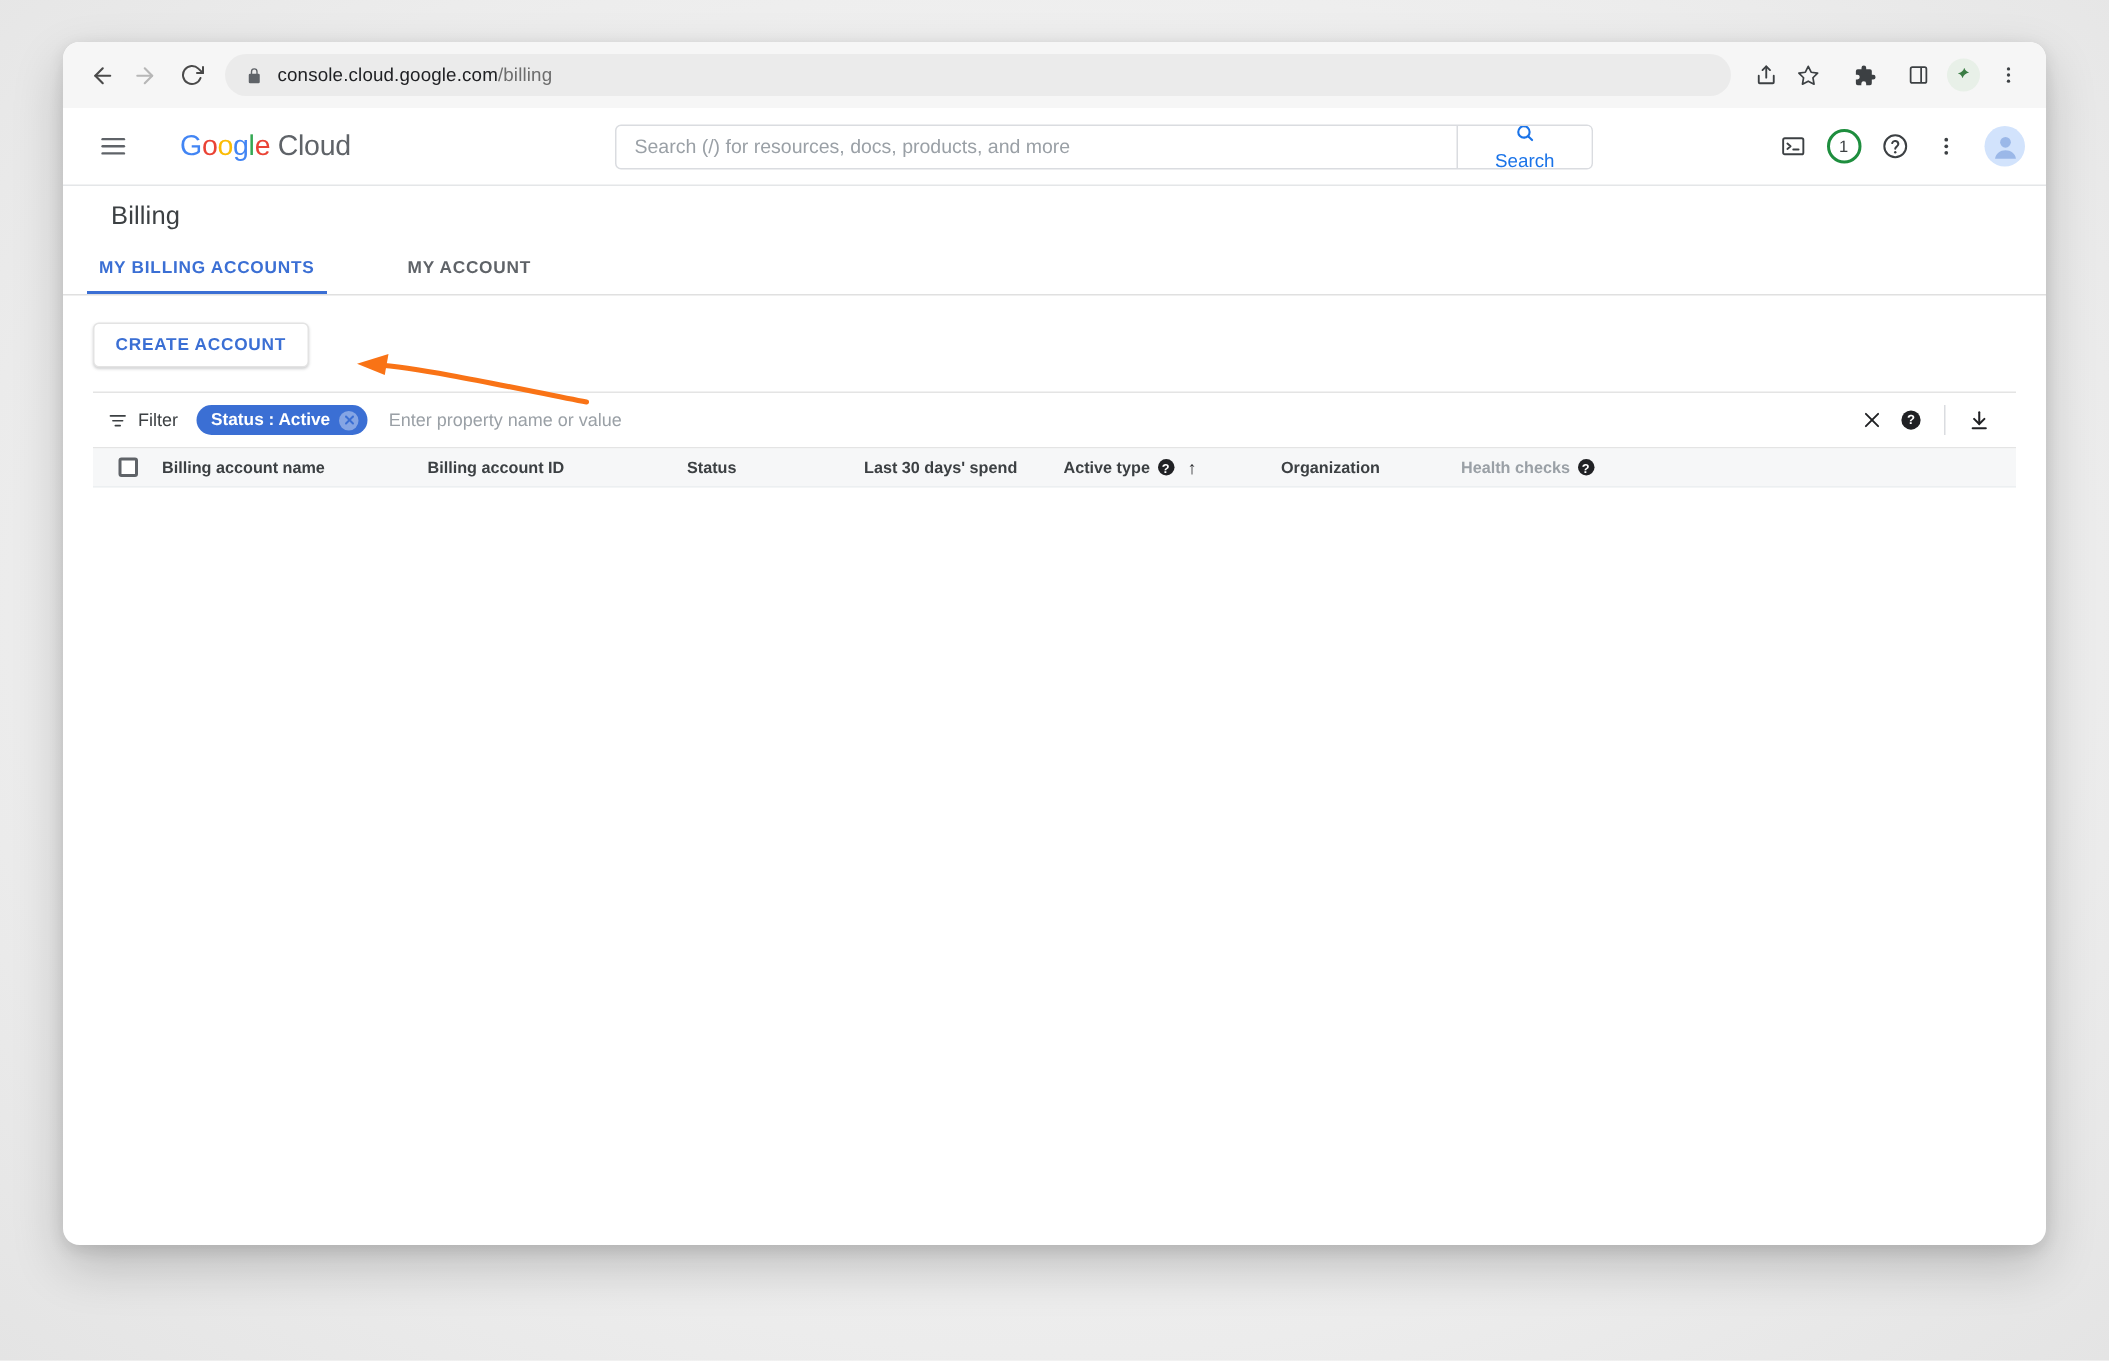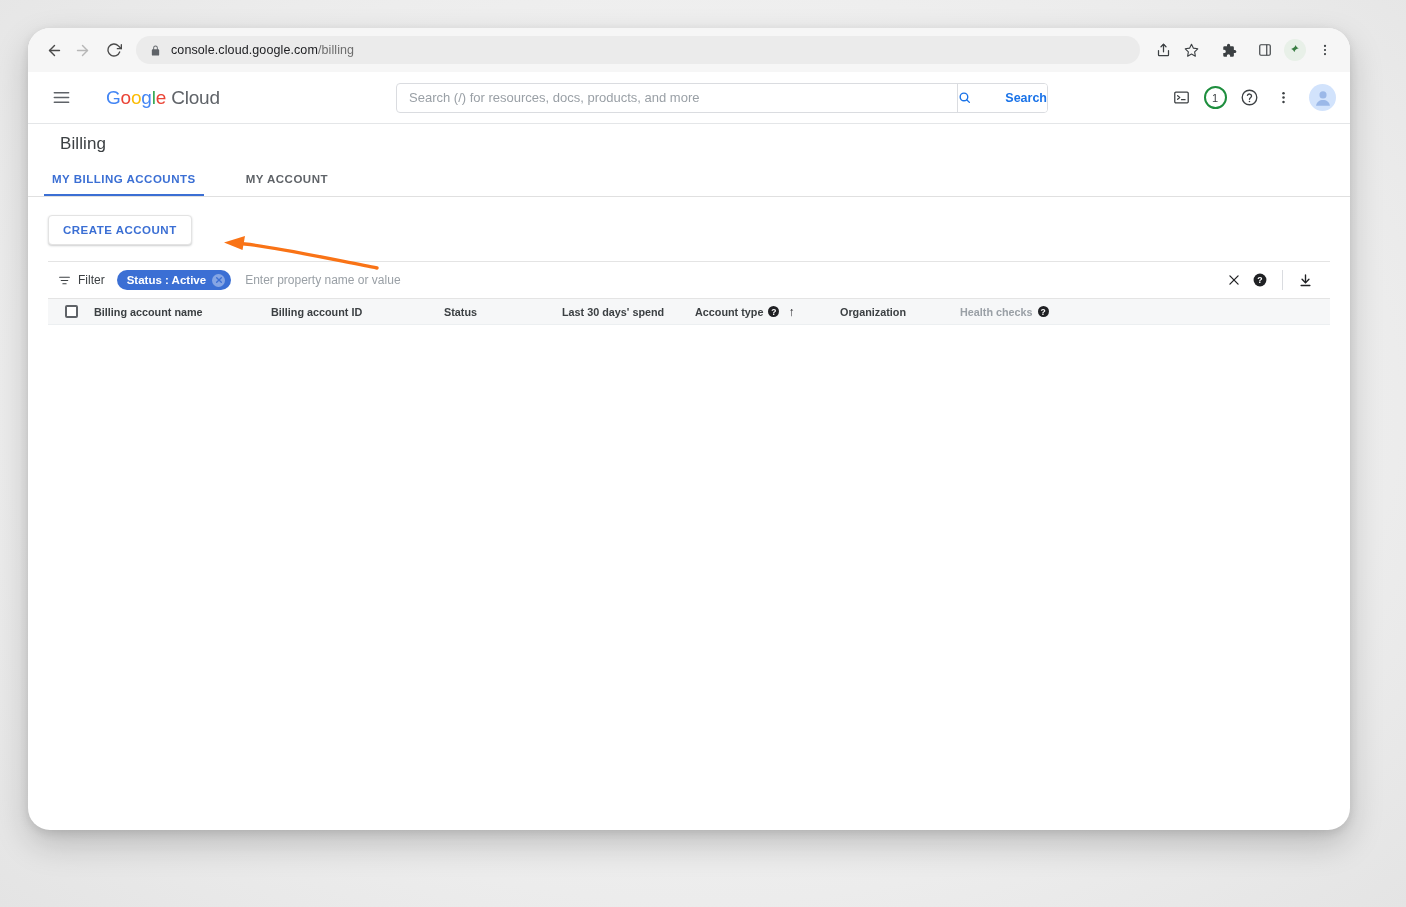--- a/index.html
+++ b/index.html
@@ -16,10 +16,10 @@
   
   #browser-window {
     position: absolute;
-    left: 28px; top: 28px;
+    left: 42px; top: 28px;
     width: 1322px; height: 802px;
     background: #ffffff;
-    border-radius: 22px;
+    border-radius: 11px;
     box-shadow: 0 14px 34px rgba(0,0,0,0.20), 0 3px 10px rgba(0,0,0,0.10);
     overflow: hidden;
   }

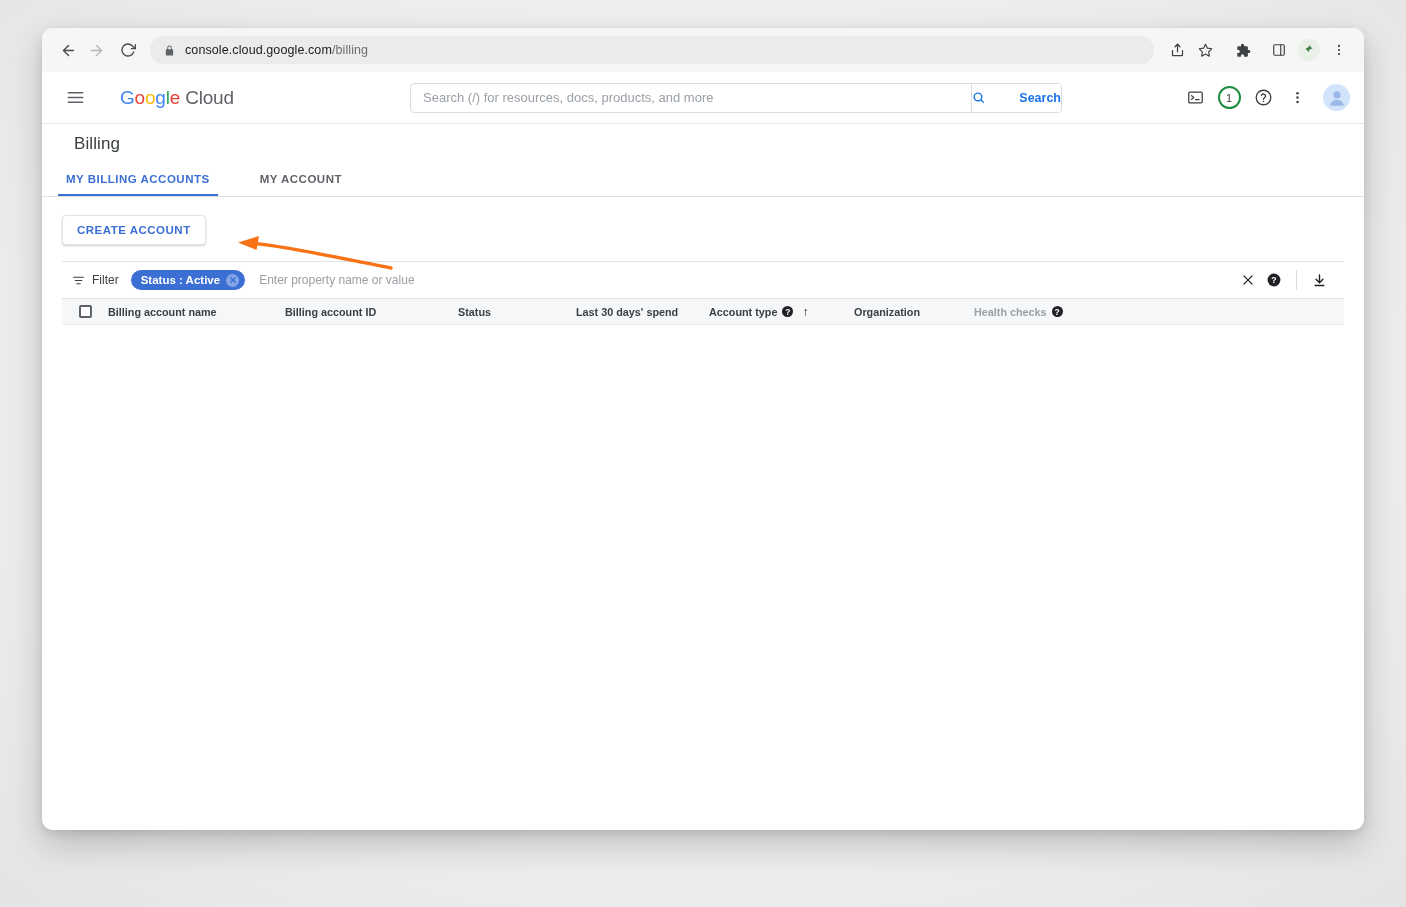--- a/index.html
+++ b/index.html
@@ -140,12 +140,13 @@
     color: #1a73e8;
     font-family: "Liberation Sans", sans-serif;
     font-size: 12.5px;
-    font-weight: bold;
-    display: flex;
-    align-items: center;
-    justify-content: space-between;
+    font-weight: normal;
+    display: flex;
+    align-items: center;
+    justify-content: center;
     gap: 5px;
     cursor: pointer;
+    flex-direction: column;
   }
 
   #gc-header-right {

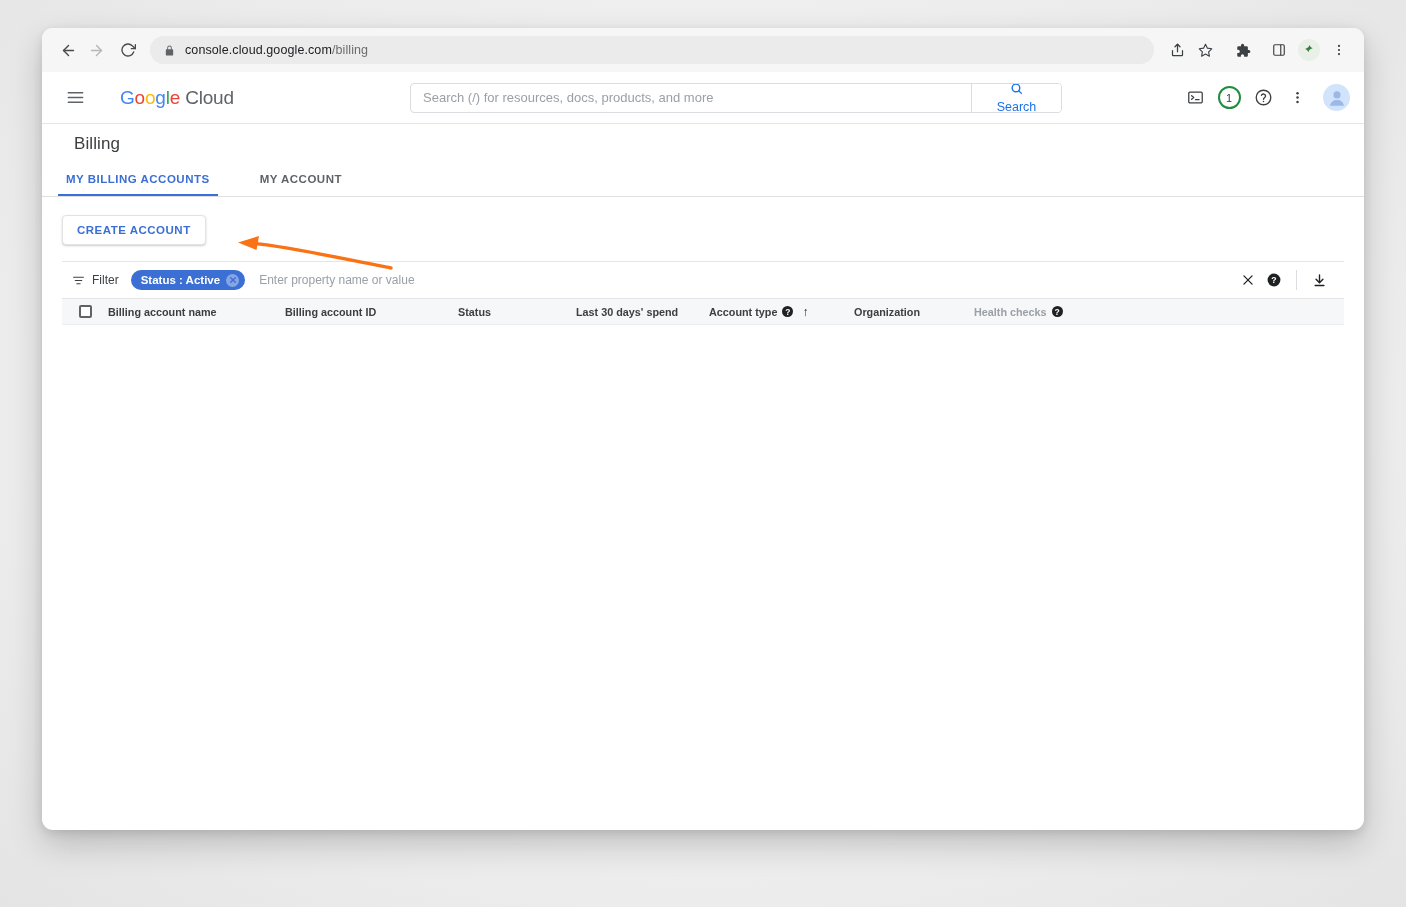--- a/index.html
+++ b/index.html
@@ -200,7 +200,7 @@
     padding-left: 16px;
     border-bottom: 1px solid #e0e0e0;
     background: #fff;
-    gap: 0;
+    gap: 12px;
   }
   .tab {
     height: 33px;

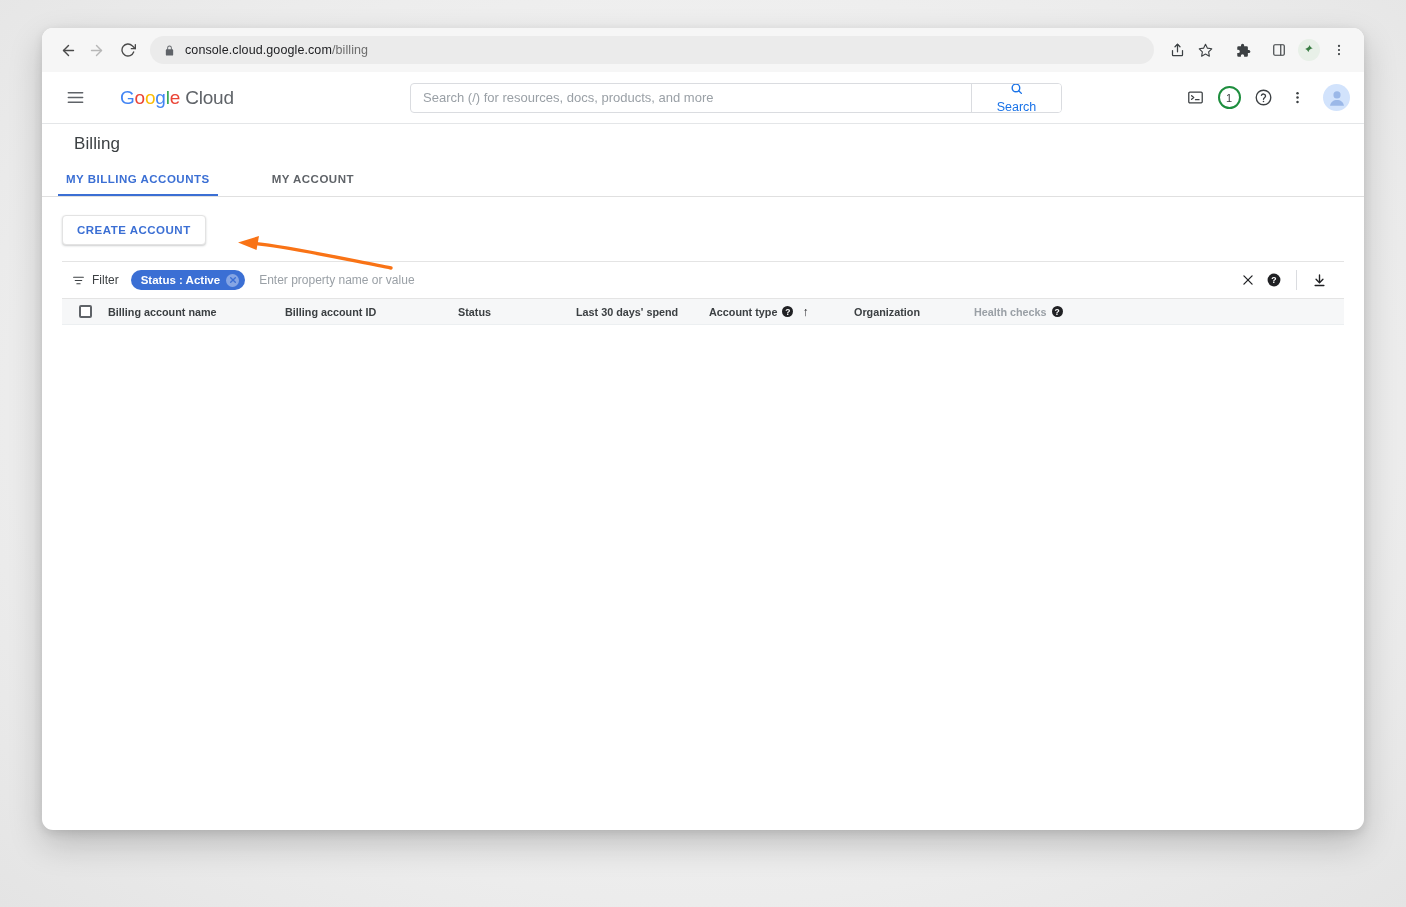--- a/index.html
+++ b/index.html
@@ -589,7 +589,7 @@
           <span>Last 30 days' spend</span>
         </div>
       <div class="th" style="width:145px;">
-        <span>Account type</span>
+        <span>Active type</span>
         <span class="help-dot">?</span>
         <span class="sort-arrow">↑</span>
       </div>

